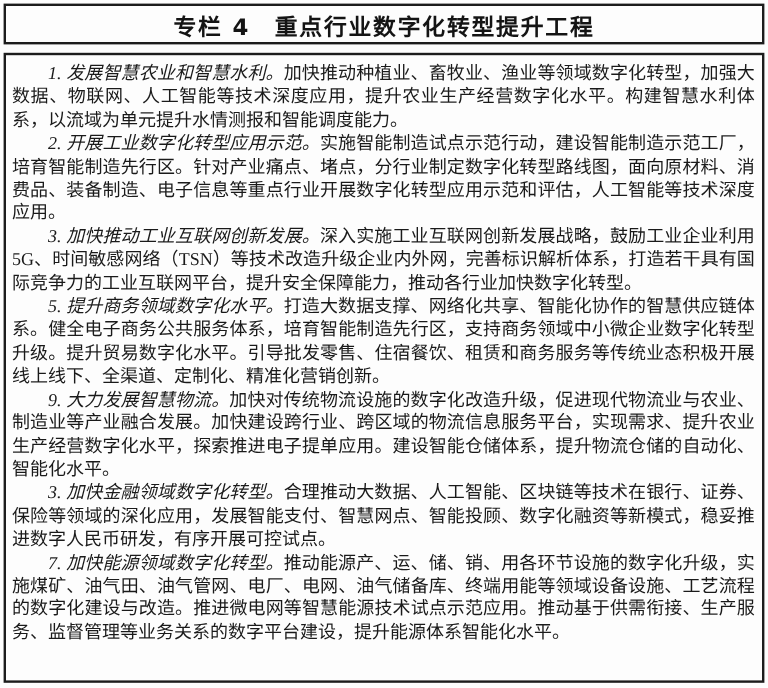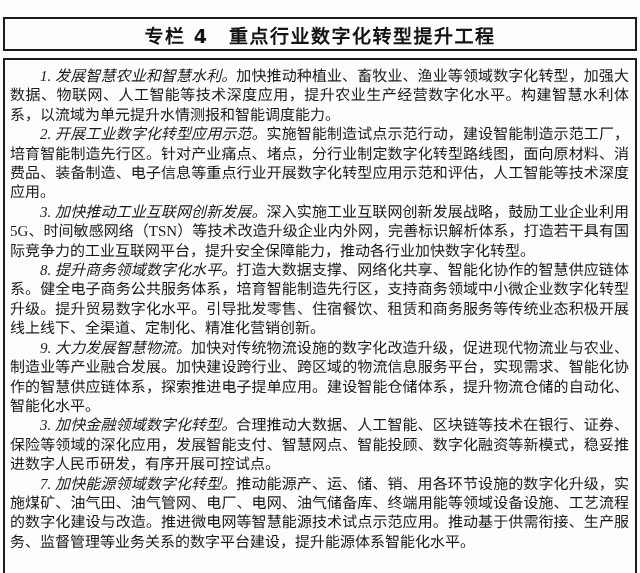--- a/index.html
+++ b/index.html
@@ -14,7 +14,7 @@
   .page {
     width: 640px;
     height: 573px;
-    padding: 17px 3px;
+    padding: 3px 3px;
     background: #fdfdfd;
   }
   .title-box {

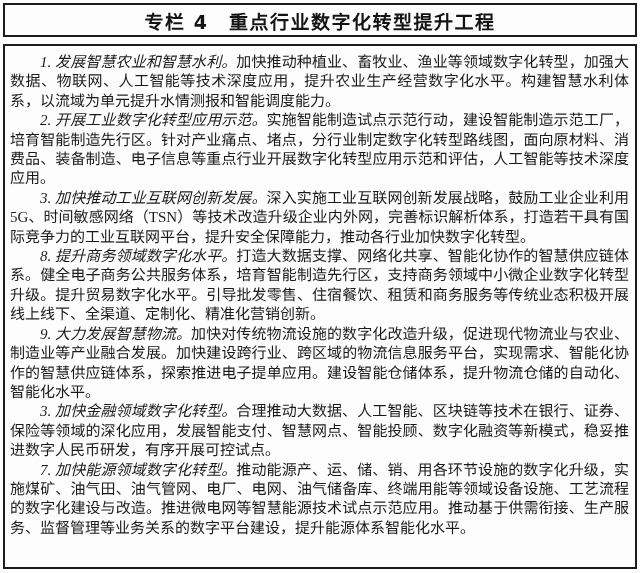--- a/index.html
+++ b/index.html
@@ -76,7 +76,7 @@
 
     <p class="para"><span class="lead">3. 加快推动工业互联网创新发展。</span><span class="body-text">深入实施工业互联网创新发展战略，鼓励工业企业利用5G、时间敏感网络（TSN）等技术改造升级企业内外网，完善标识解析体系，打造若干具有国际竞争力的工业互联网平台，提升安全保障能力，推动各行业加快数字化转型。</span></p>
 
-    <p class="para"><span class="lead">8. 提升商务领域数字化水平。</span><span class="body-text">打造大数据支撑、网络化共享、智能化协作的智慧供应链体系。健全电子商务公共服务体系，培育智能制造先行区，支持商务领域中小微企业数字化转型升级。提升贸易数字化水平。引导批发零售、住宿餐饮、租赁和商务服务等传统业态积极开展线上线下、全渠道、定制化、精准化营销创新。</span></p>
+    <p class="para"><span class="lead">5. 提升商务领域数字化水平。</span><span class="body-text">打造大数据支撑、网络化共享、智能化协作的智慧供应链体系。健全电子商务公共服务体系，培育智能制造先行区，支持商务领域中小微企业数字化转型升级。提升贸易数字化水平。引导批发零售、住宿餐饮、租赁和商务服务等传统业态积极开展线上线下、全渠道、定制化、精准化营销创新。</span></p>
 
     <p class="para"><span class="lead">9. 大力发展智慧物流。</span><span class="body-text">加快对传统物流设施的数字化改造升级，促进现代物流业与农业、制造业等产业融合发展。加快建设跨行业、跨区域的物流信息服务平台，实现需求、智能化协作的智慧供应链体系，探索推进电子提单应用。建设智能仓储体系，提升物流仓储的自动化、智能化水平。</span></p>
 

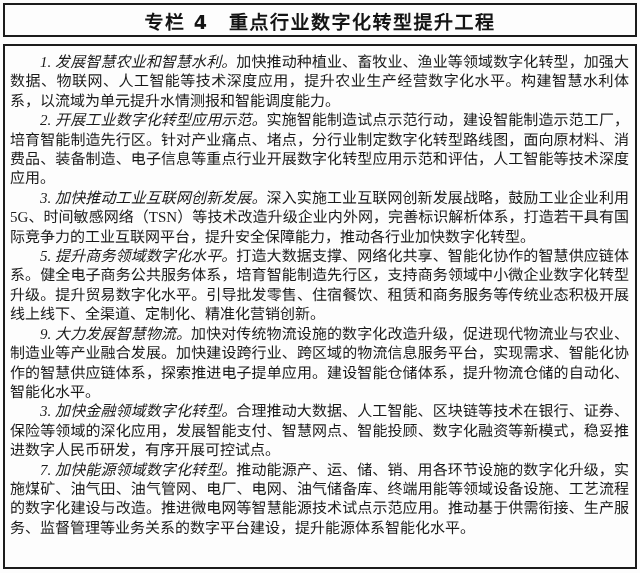--- a/index.html
+++ b/index.html
@@ -78,7 +78,7 @@
 
     <p class="para"><span class="lead">5. 提升商务领域数字化水平。</span><span class="body-text">打造大数据支撑、网络化共享、智能化协作的智慧供应链体系。健全电子商务公共服务体系，培育智能制造先行区，支持商务领域中小微企业数字化转型升级。提升贸易数字化水平。引导批发零售、住宿餐饮、租赁和商务服务等传统业态积极开展线上线下、全渠道、定制化、精准化营销创新。</span></p>
 
-    <p class="para"><span class="lead">9. 大力发展智慧物流。</span><span class="body-text">加快对传统物流设施的数字化改造升级，促进现代物流业与农业、制造业等产业融合发展。加快建设跨行业、跨区域的物流信息服务平台，实现需求、智能化协作的智慧供应链体系，探索推进电子提单应用。建设智能仓储体系，提升物流仓储的自动化、智能化水平。</span></p>
+    <p class="para"><span class="lead">9. 大力发展智慧物流。</span><span class="body-text">加快对传统物流设施的数字化改造升级，促进现代物流业与农业、制造业等产业融合发展。加快建设跨行业、跨区域的物流信息服务平台，实现需求、提升农业生产经营数字化水平，探索推进电子提单应用。建设智能仓储体系，提升物流仓储的自动化、智能化水平。</span></p>
 
     <p class="para"><span class="lead">3. 加快金融领域数字化转型。</span><span class="body-text">合理推动大数据、人工智能、区块链等技术在银行、证券、保险等领域的深化应用，发展智能支付、智慧网点、智能投顾、数字化融资等新模式，稳妥推进数字人民币研发，有序开展可控试点。</span></p>
 

